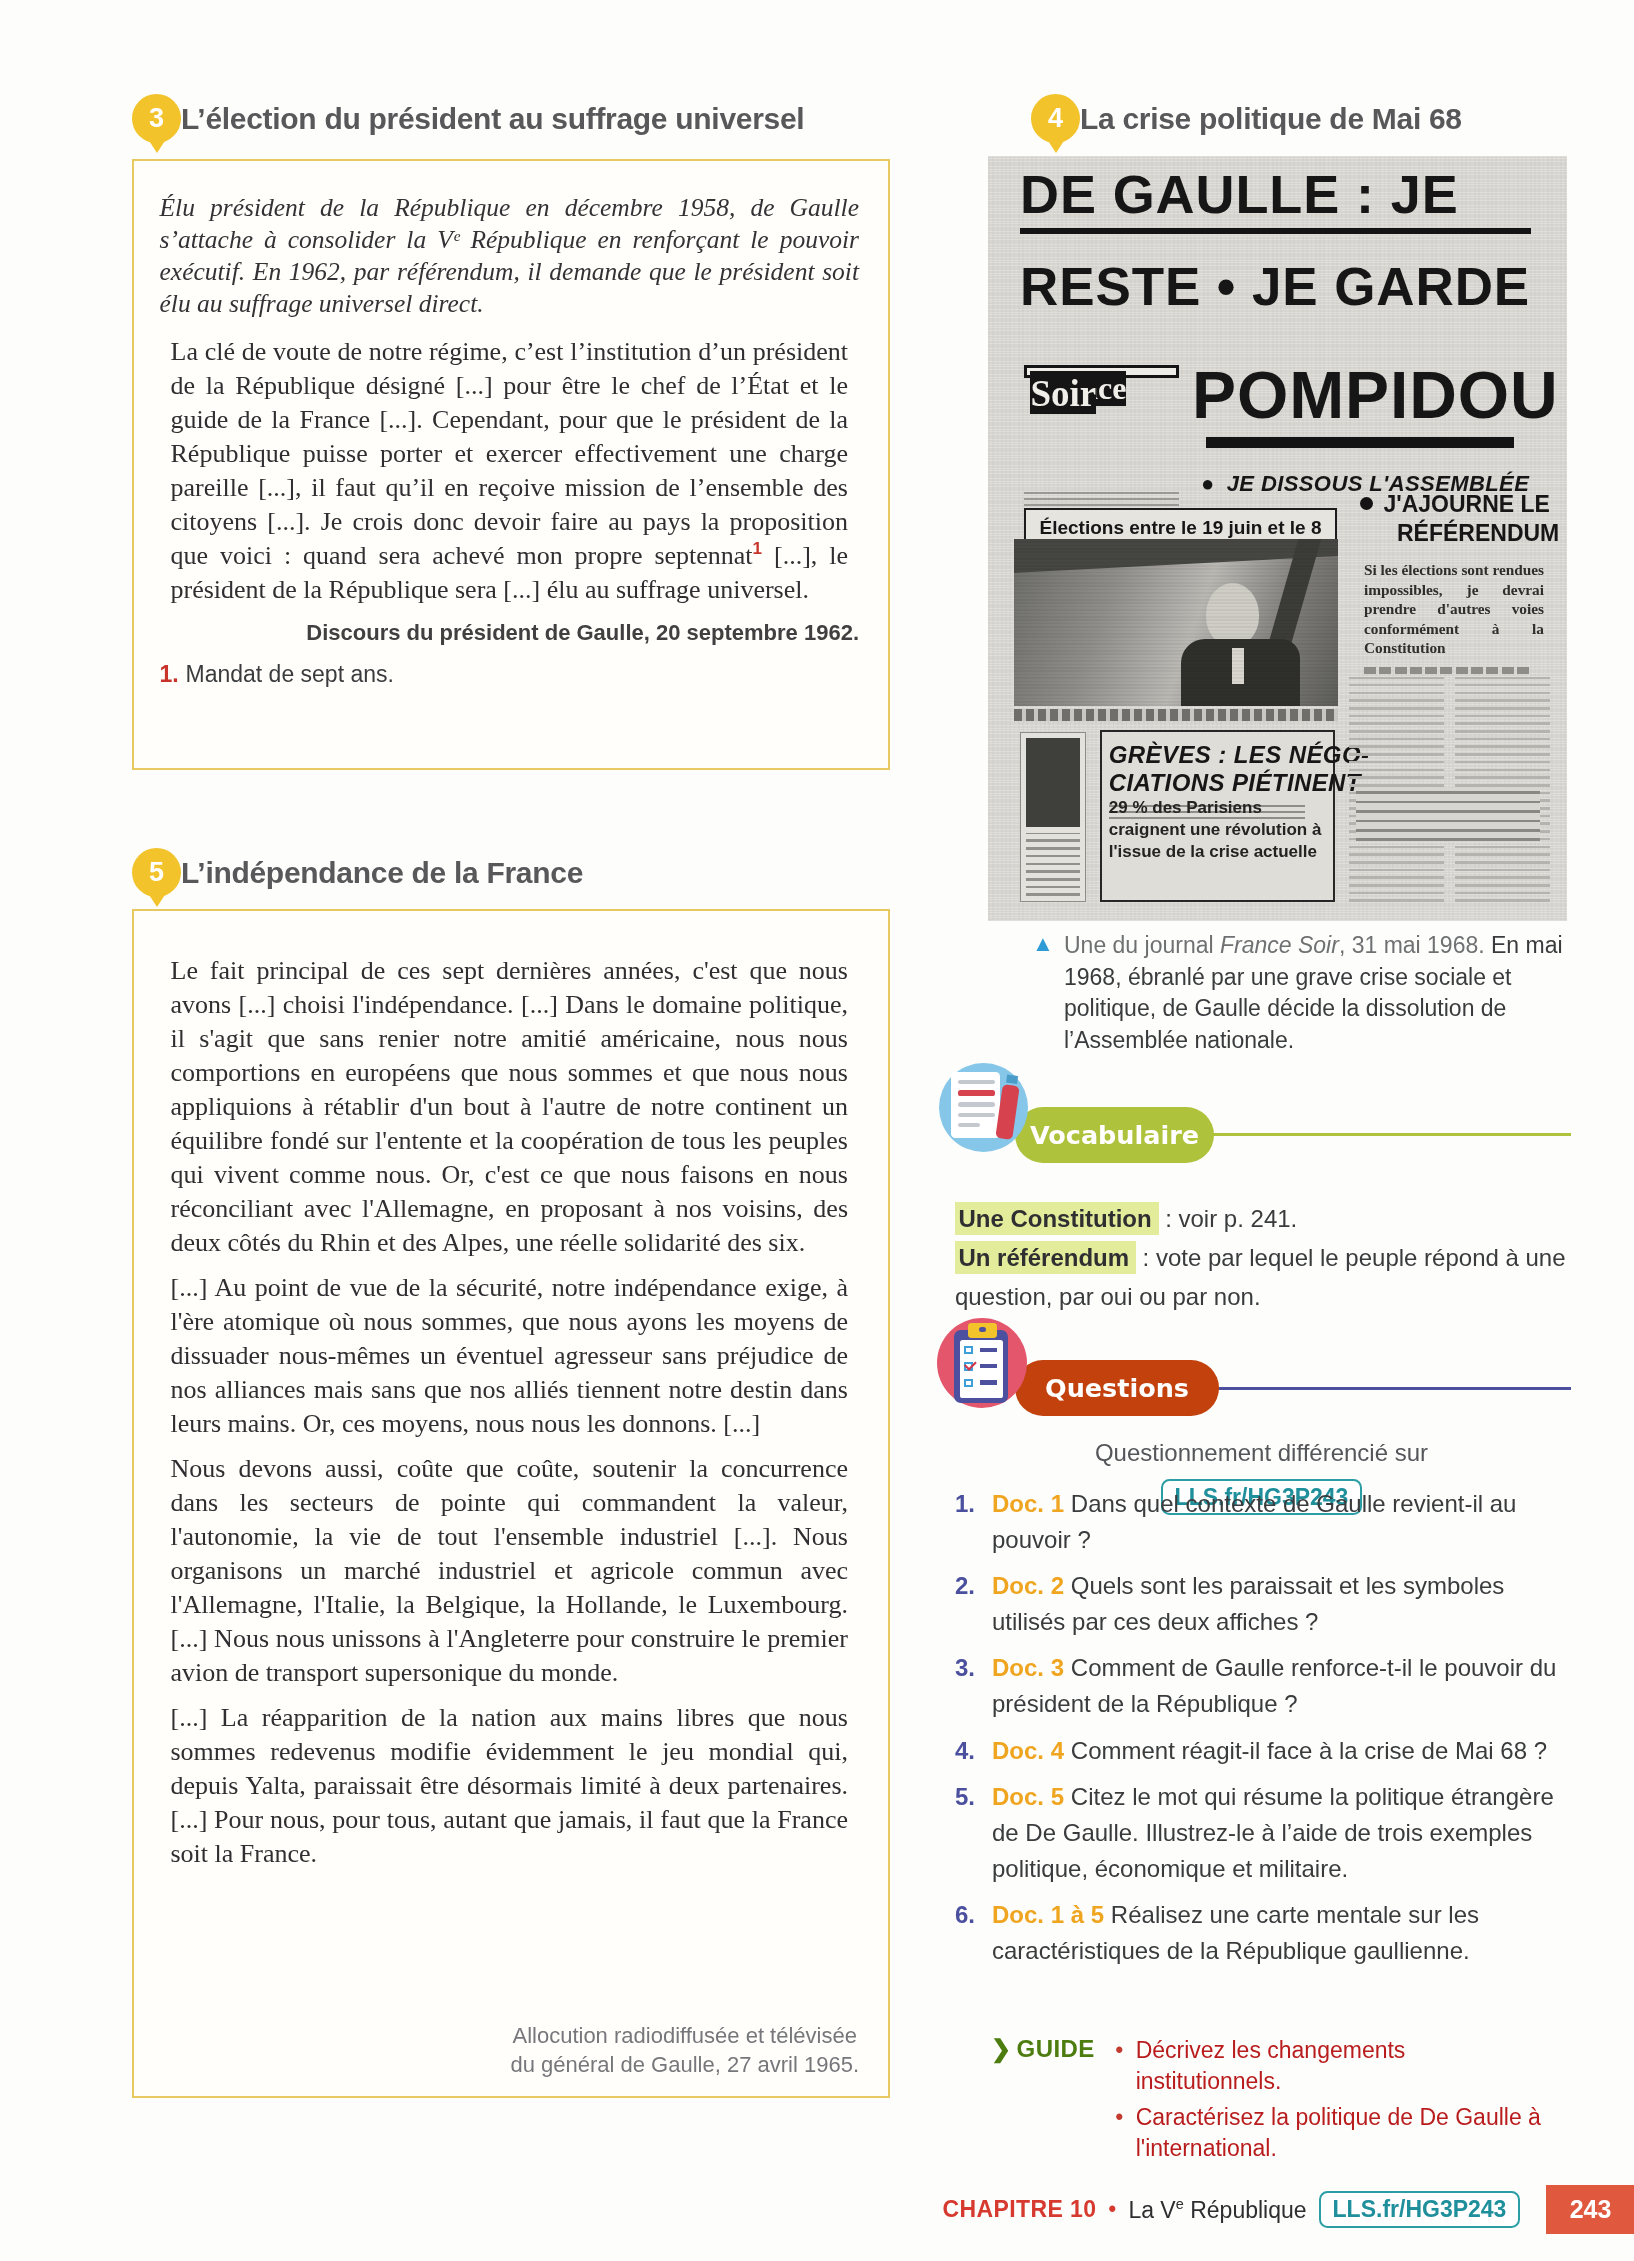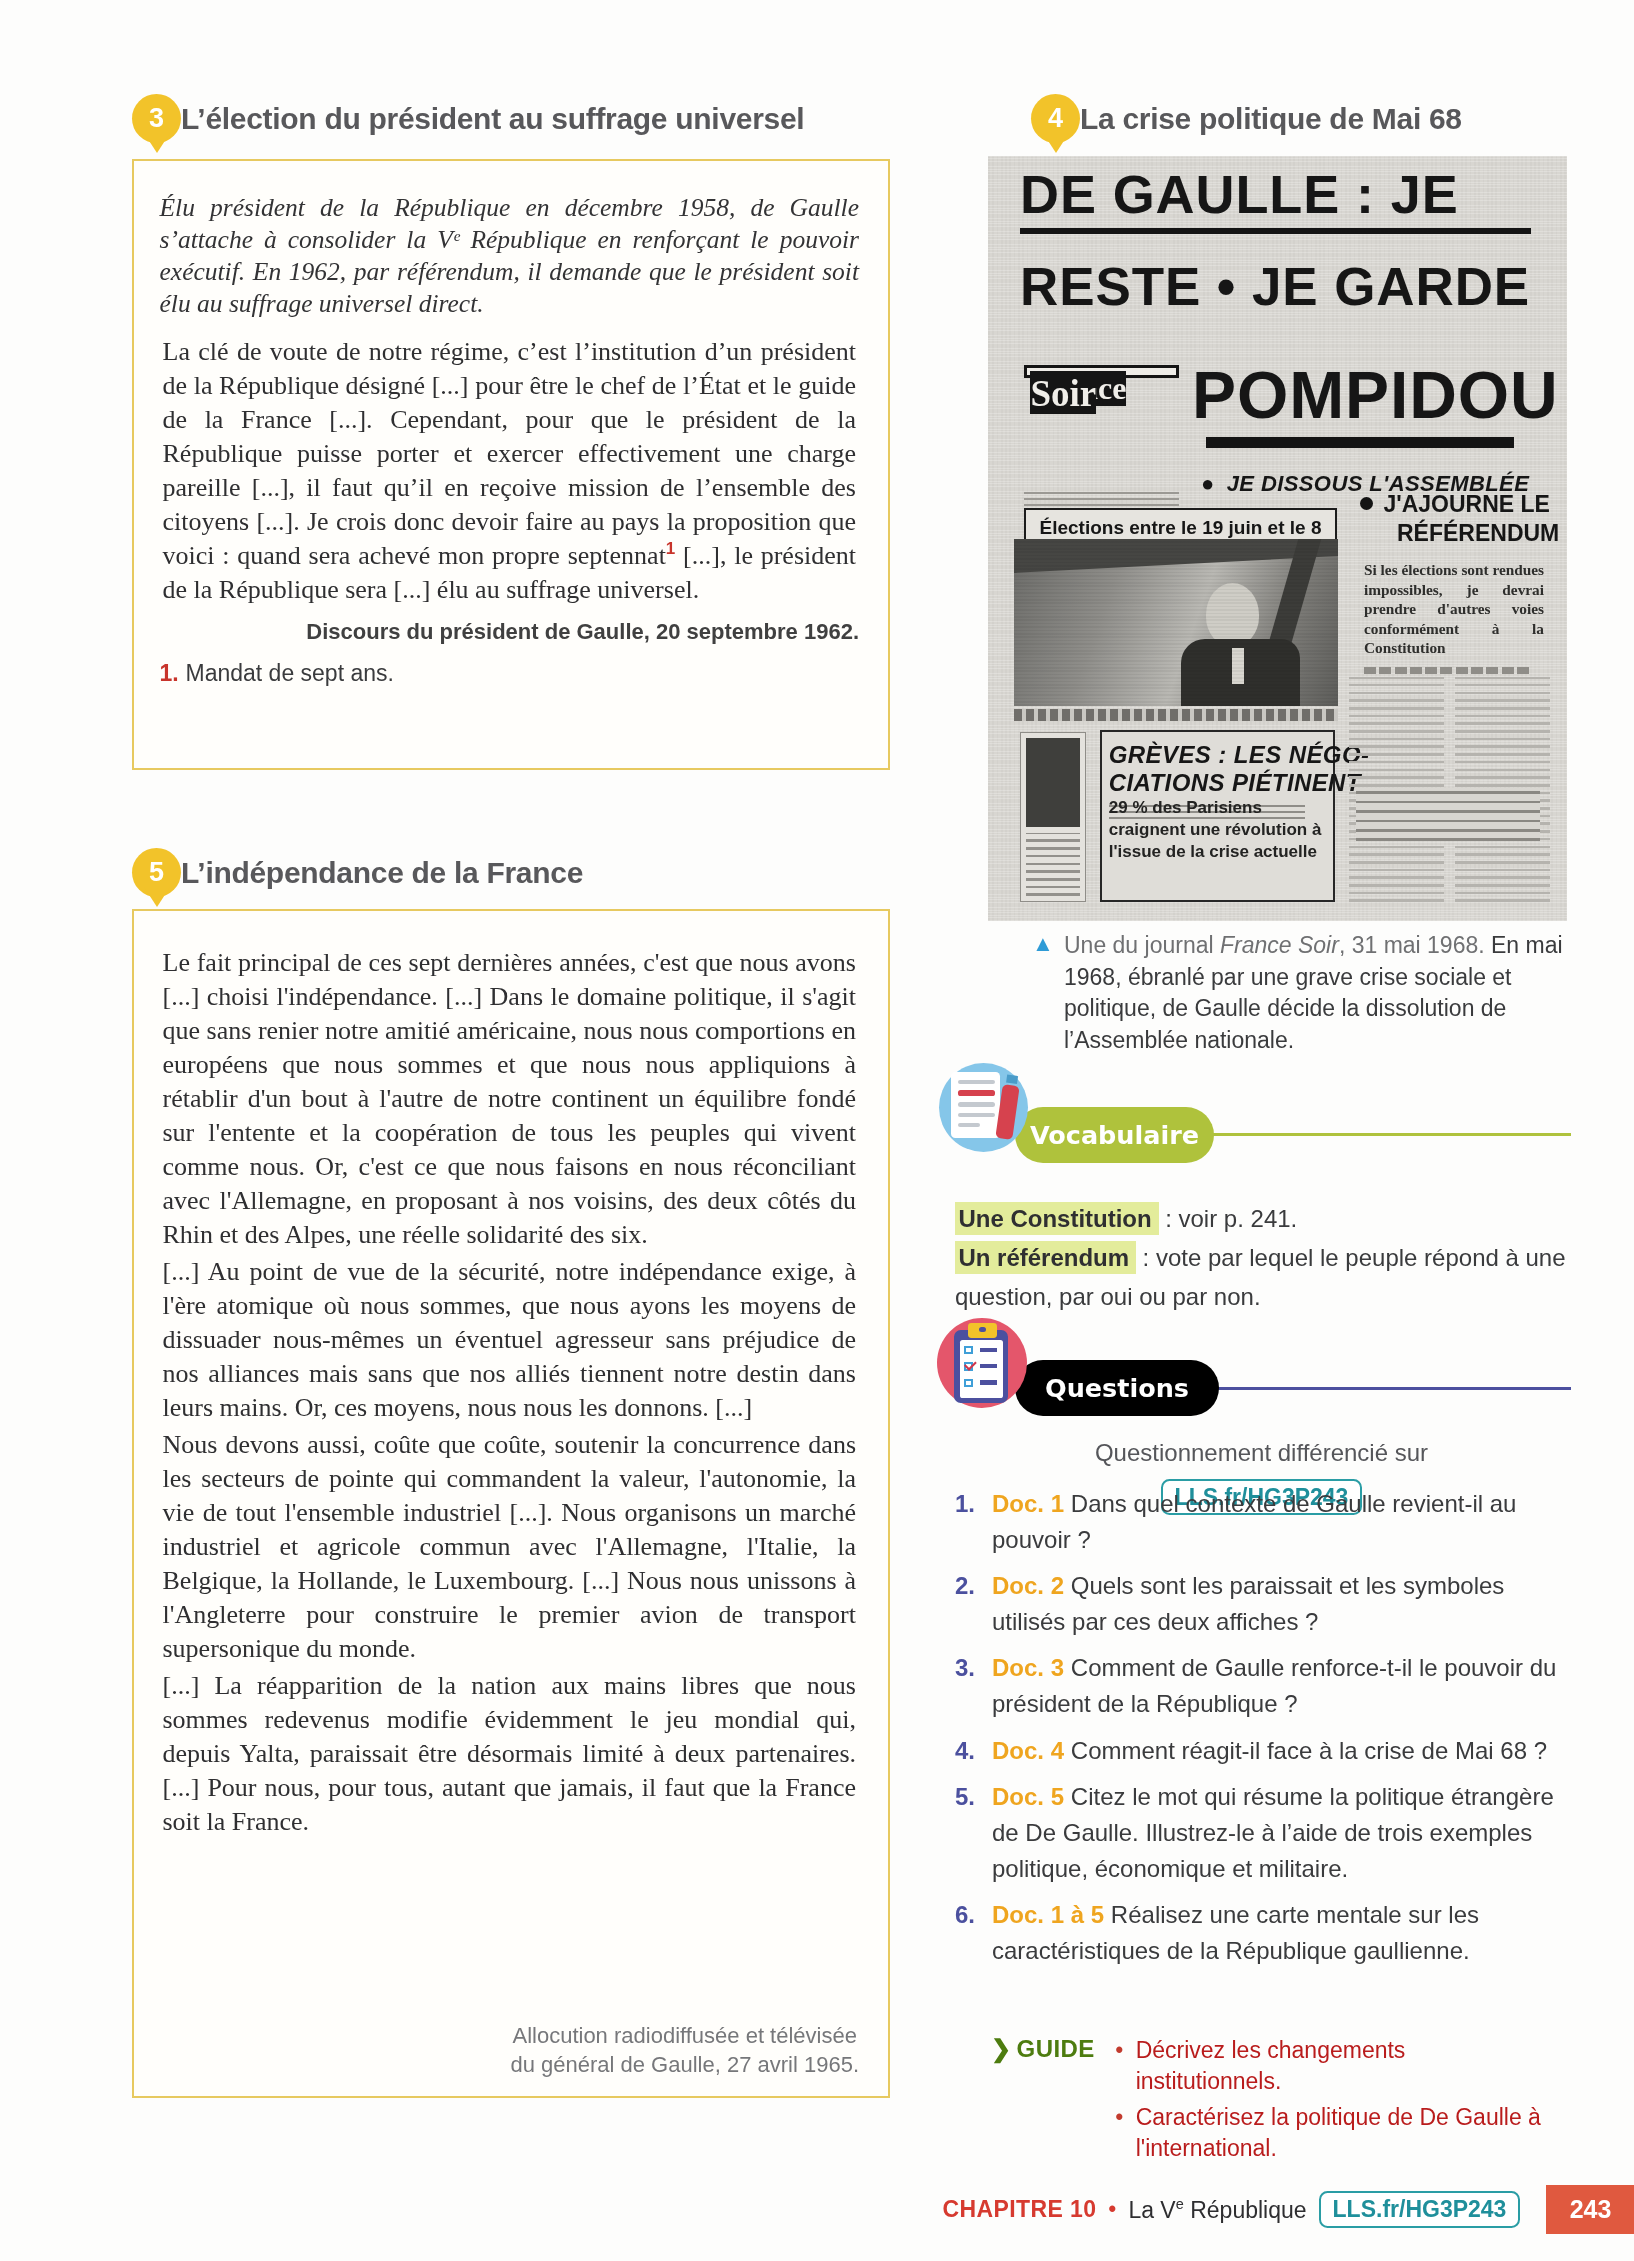--- a/index.html
+++ b/index.html
@@ -23,7 +23,7 @@
   .serif-intro { font-family:"Liberation Serif", serif; font-style:italic; font-size:25.5px; line-height:32px;
                  color:#333335; margin:0 0 15.3px 0; text-align:justify; }
   .serif-body  { font-family:"Liberation Serif", serif; font-size:26px; line-height:34px; color:#2F2F31;
-                 margin:3px; text-align:justify; }
+                 margin:11px; text-align:justify; }
   .footnote-marker { color:#C8342B; font-weight:bold; font-size:17px; vertical-align:super; line-height:0;
                  font-family:"Liberation Sans", sans-serif; }
   .doc-citation { margin-top:10.2px; text-align:right; color:#404040; font-size:22px; line-height:29px;font-weight:bold; }

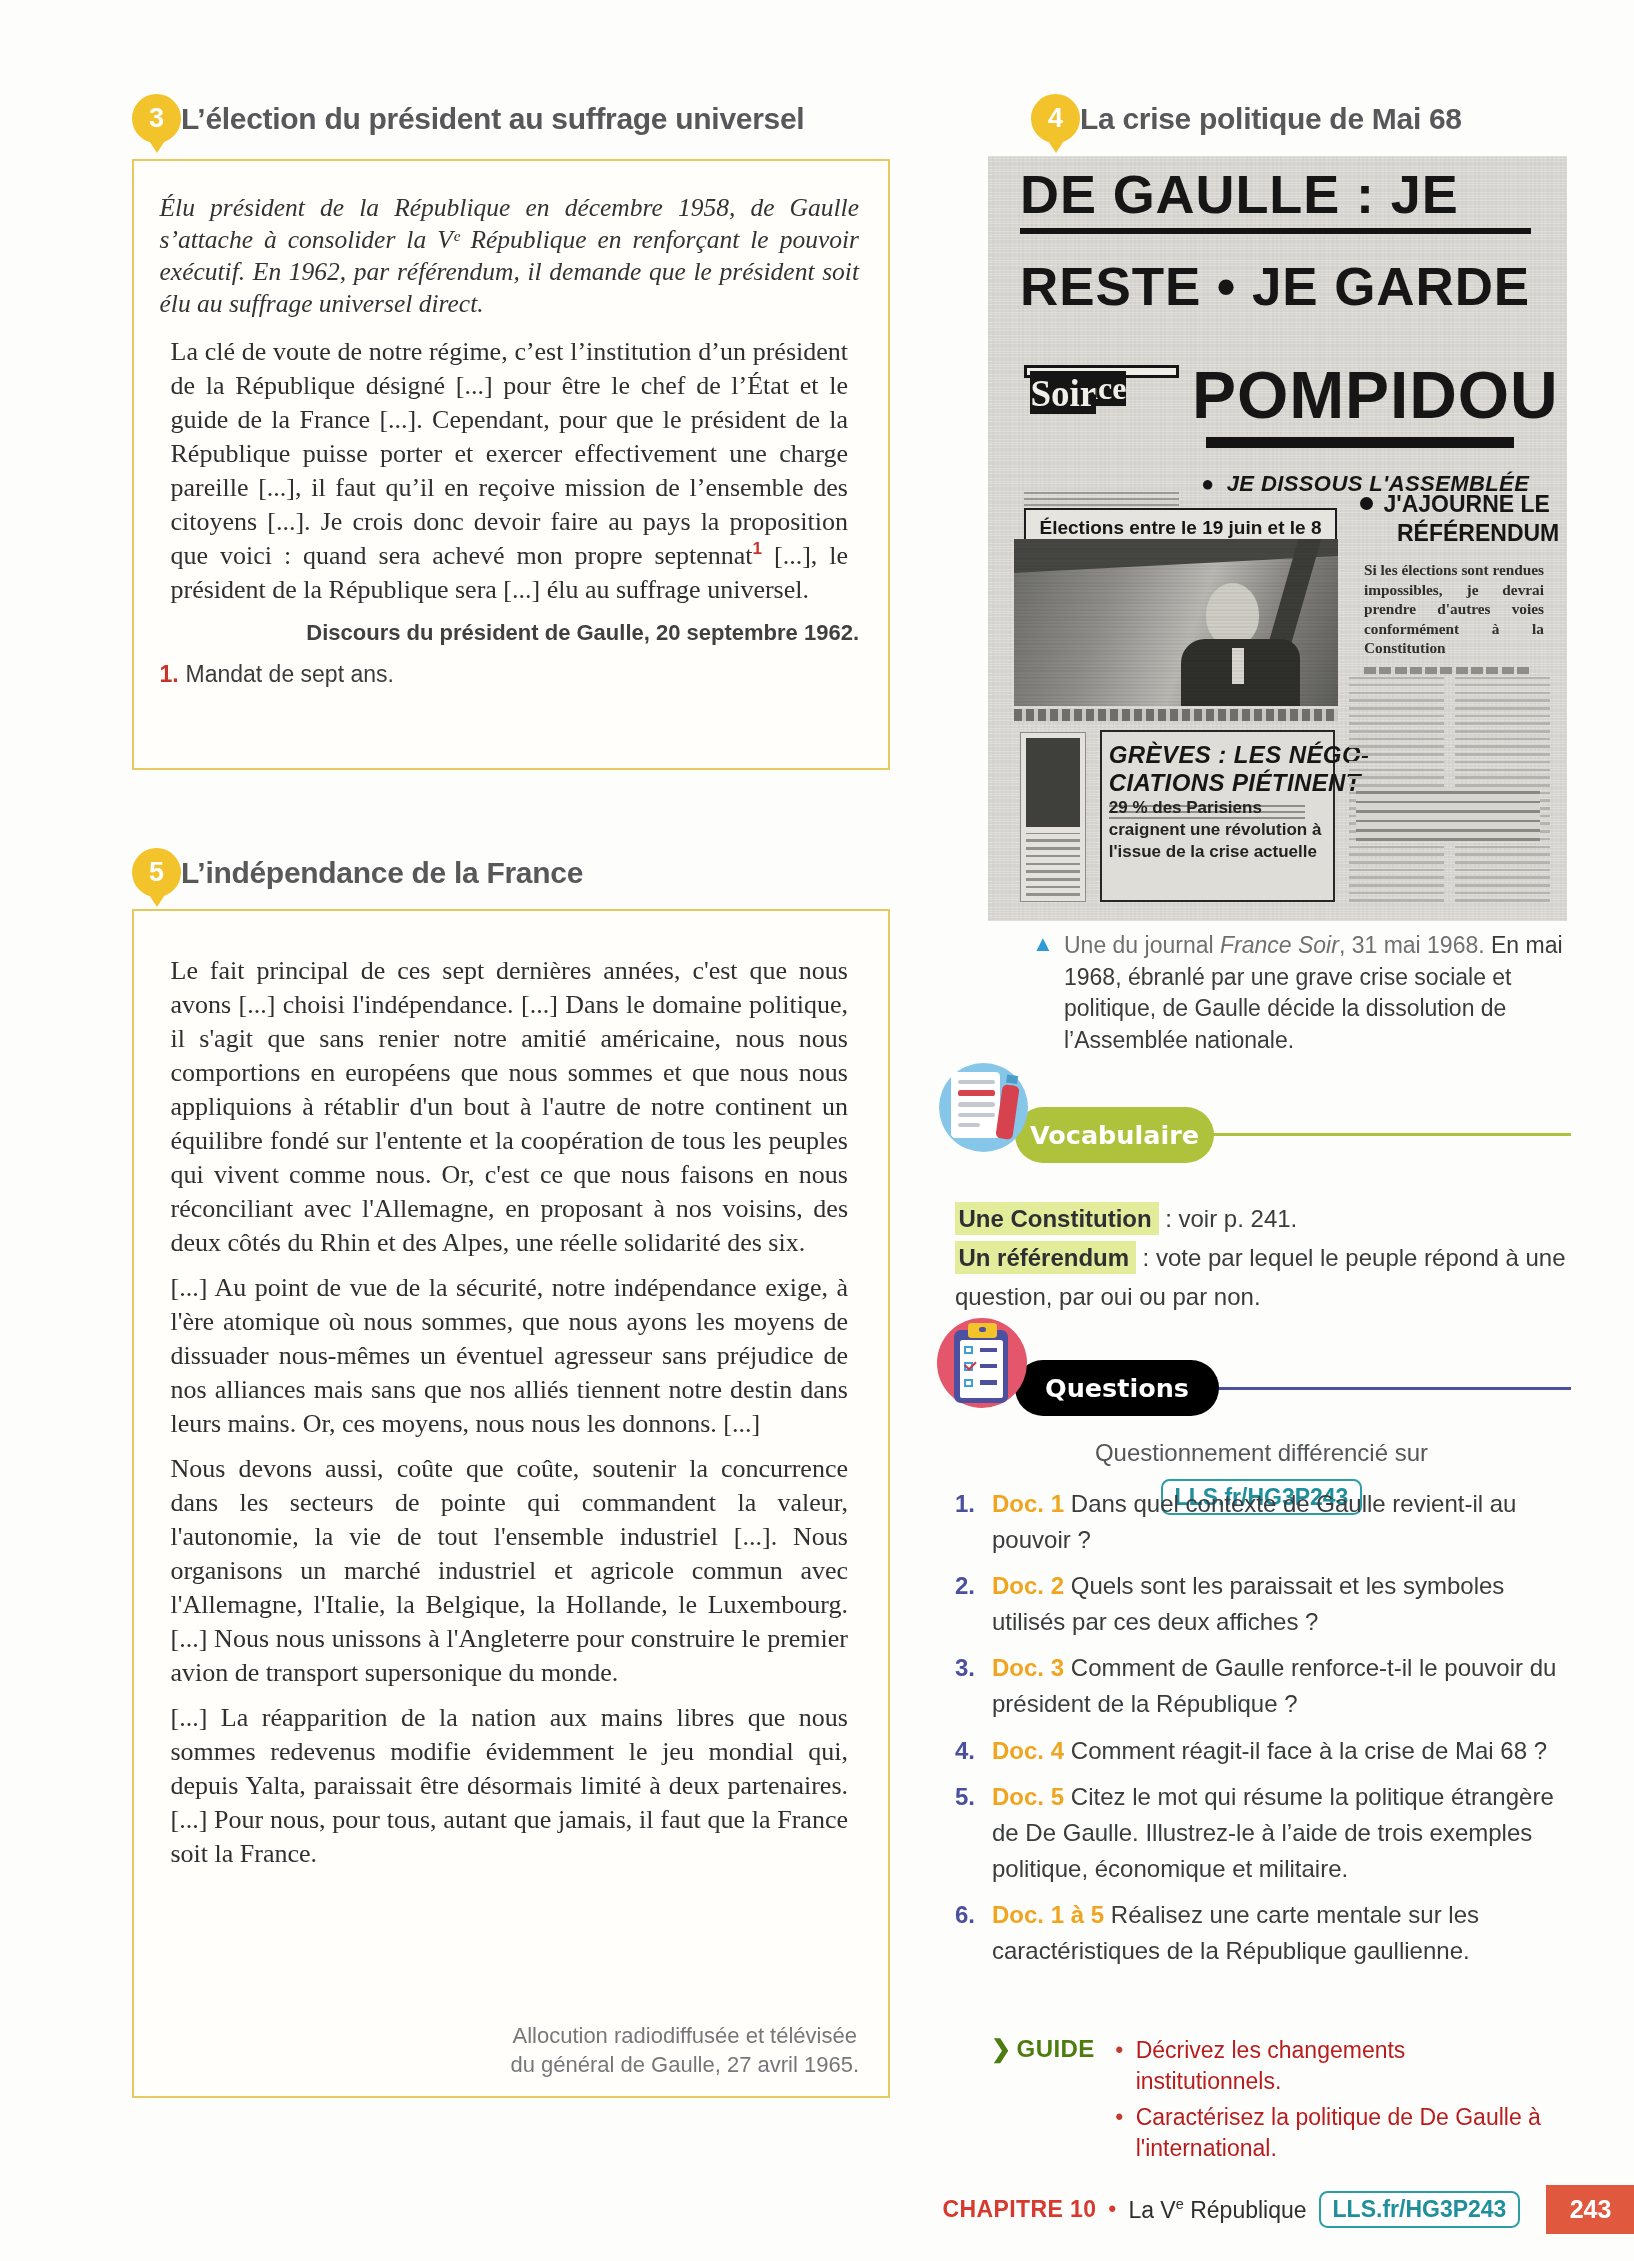--- a/index.html
+++ b/index.html
@@ -121,7 +121,7 @@
   .vocab-term { background:#E3EC9B; font-weight:bold; color:#2F2F31; padding:2.6px 6.8px 2.6px 3.4px; }
 
   
-  #q-pill { left:1015px; top:1360px; width:204px; background:#000000; }
+  #q-pill { left:1015px; top:1360px; width:204px; background:#c2410c; }
   #q-line { position:absolute; left:1216px; top:1387px; width:355px; height:2.6px; background:#4C509F; }
   #q-icon { position:absolute; left:937px; top:1318px; width:90px; height:90px; z-index:3; }
   #q-icon .qi-circle { position:absolute; inset:0; background:#E4566B; border-radius:50%; }

